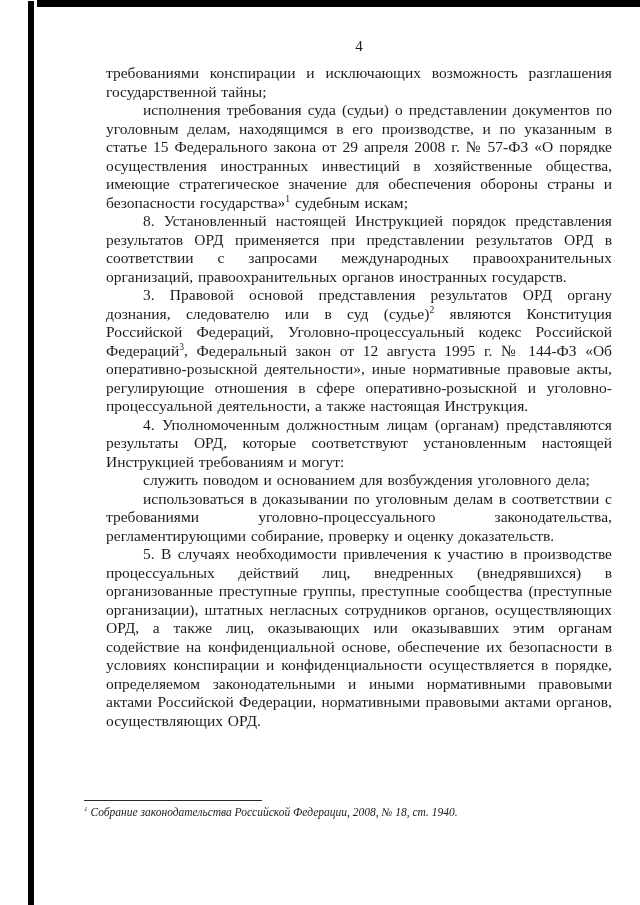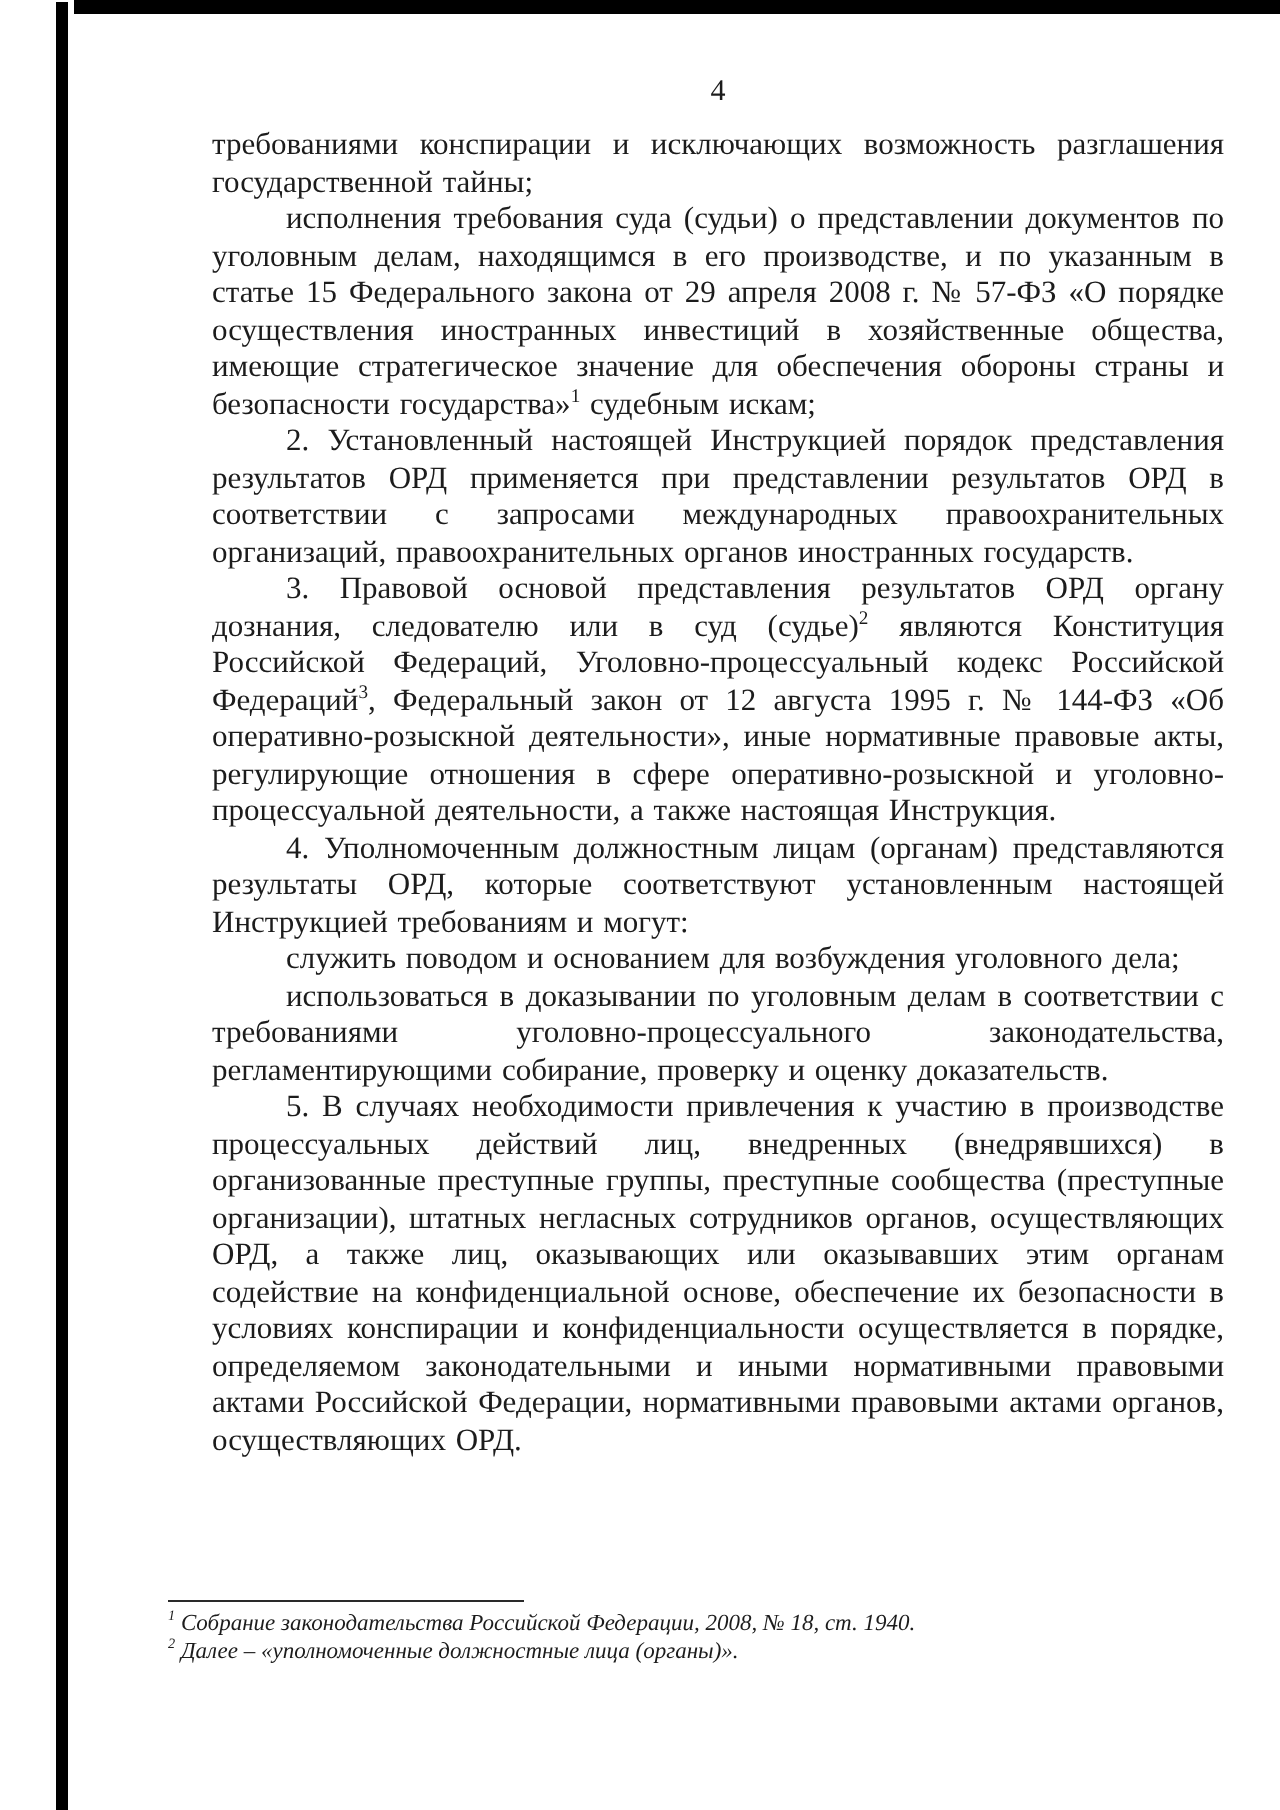--- a/index.html
+++ b/index.html
@@ -92,7 +92,7 @@
   <div class="content" id="content">
       <p class="body-par">требованиями конспирации и исключающих возможность разглашения государственной тайны;</p>
       <p class="body-par indent">исполнения требования суда (судьи) о представлении документов по уголовным делам, находящимся в его производстве, и по указанным в статье 15 Федерального закона от 29 апреля 2008 г. № 57-ФЗ «О порядке осуществления иностранных инвестиций в хозяйственные общества, имеющие стратегическое значение для обеспечения обороны страны и безопасности государства»<sup>1</sup> судебным искам;</p>
-      <p class="body-par indent">2. Установленный настоящей Инструкцией порядок представления результатов ОРД применяется при представлении результатов ОРД в соответствии с запросами международных правоохранительных организаций, правоохранительных органов иностранных государств.</p>
+      <p class="body-par indent">8. Установленный настоящей Инструкцией порядок представления результатов ОРД применяется при представлении результатов ОРД в соответствии с запросами международных правоохранительных организаций, правоохранительных органов иностранных государств.</p>
       <p class="body-par indent">3. Правовой основой представления результатов ОРД органу дознания, следователю или в суд (судье)<sup>2</sup> являются Конституция Российской Федераций, Уголовно-процессуальный кодекс Российской Федераций<sup>3</sup>, Федеральный закон от 12 августа 1995 г. № 144-ФЗ «Об оперативно-розыскной деятельности», иные нормативные правовые акты, регулирующие отношения в сфере оперативно-розыскной и уголовно-процессуальной деятельности, а также настоящая Инструкция.</p>
       <p class="body-par indent">4. Уполномоченным должностным лицам (органам) представляются результаты ОРД, которые соответствуют установленным настоящей Инструкцией требованиям и могут:</p>
       <p class="body-par indent">служить поводом и основанием для возбуждения уголовного дела;</p>

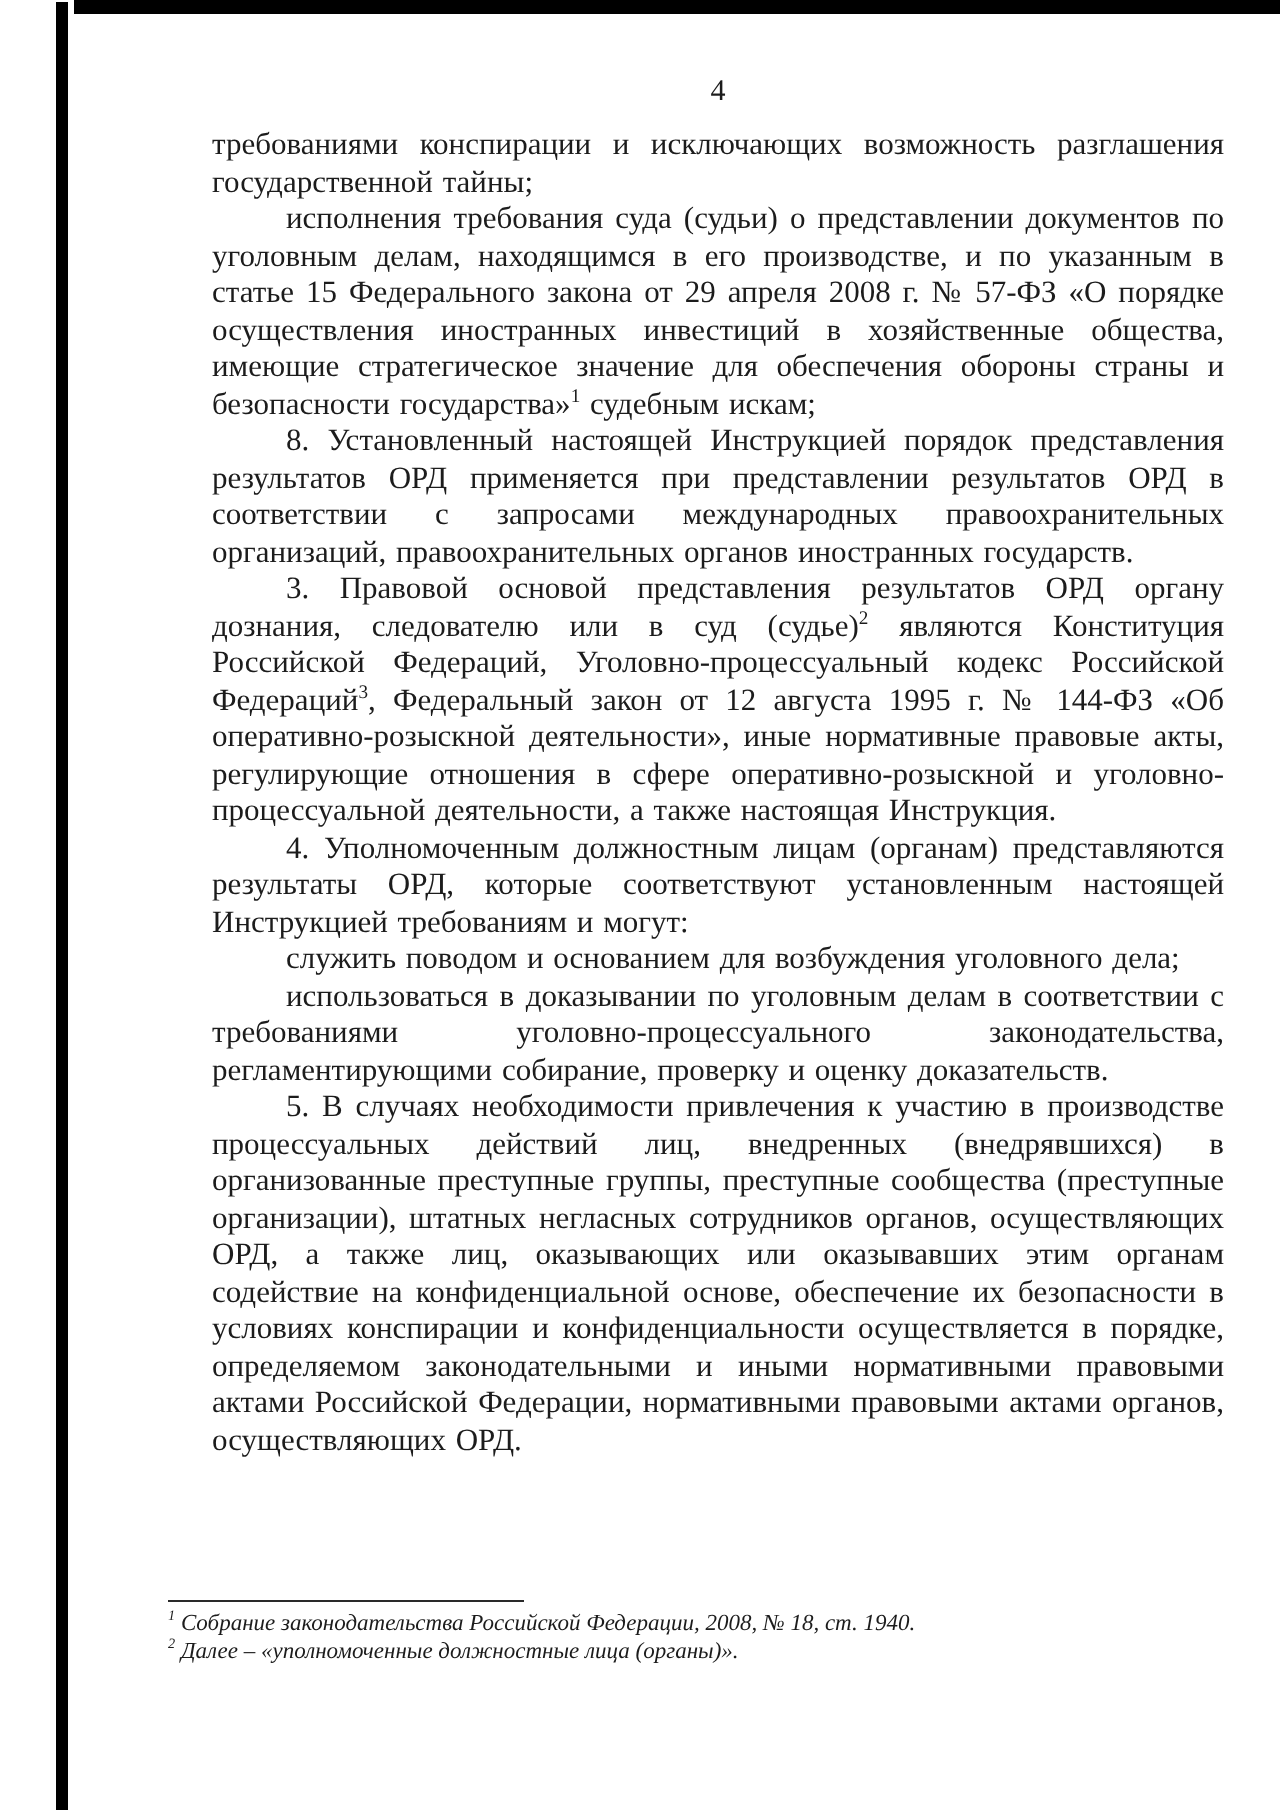--- a/index.html
+++ b/index.html
@@ -104,7 +104,6 @@
     <div class="fn-sep"></div>
     <div id="fn-list">
         <p class="fn-line"><sup>1</sup> Собрание законодательства Российской Федерации, 2008, № 18, ст. 1940.</p>
-        <p class="fn-line"><sup>2</sup> Далее – «уполномоченные должностные лица (органы)».</p>
       </div>
   </div>
 </div>

